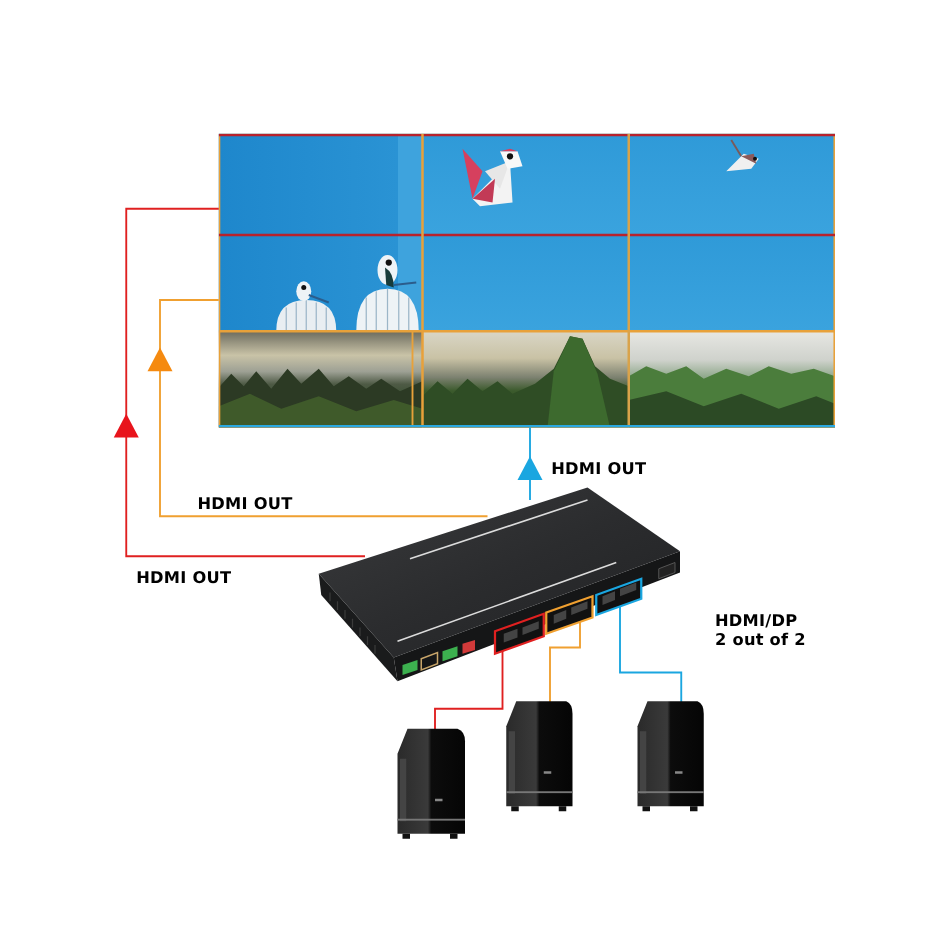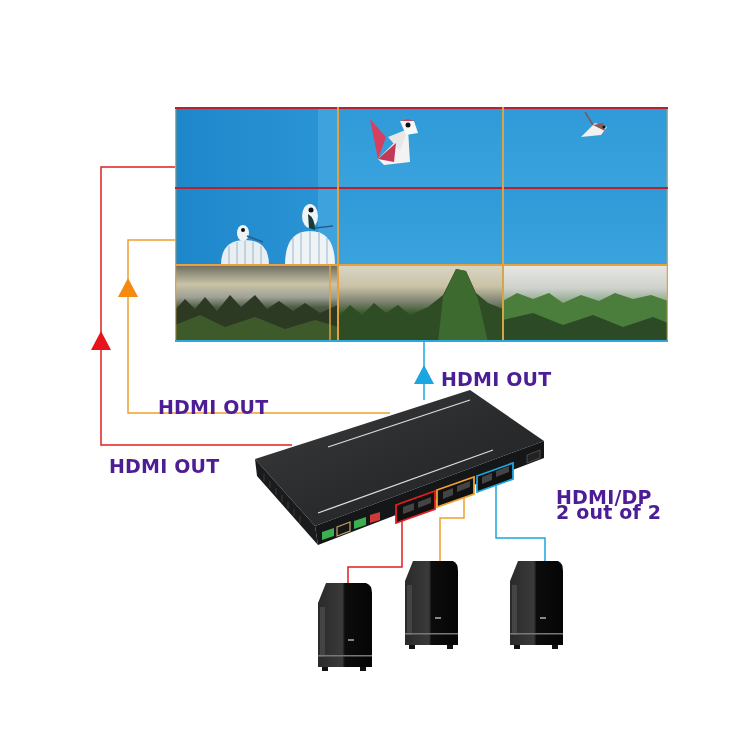--- a/index.html
+++ b/index.html
@@ -6,7 +6,7 @@
   body { width:750px; height:750px; position:relative; overflow:hidden; font-family:"Liberation Sans", sans-serif; }
   .abs { position:absolute; }
   svg.wires { position:absolute; left:0; top:0; width:750px; height:750px; }
-  .label { position:absolute; font-family:"DejaVu Sans", sans-serif; font-weight:bold; color:#4c1d95; font-size:19px; white-space:nowrap; letter-spacing:0.2px; }
+  .label { position:absolute; font-family:"DejaVu Sans", sans-serif; font-weight:bold; color:#000000; font-size:13px; white-space:nowrap; letter-spacing:0.2px; }
   .label2 { line-height:15px; text-align:left; }
   .wall { position:absolute; left:175px; top:107px; width:493px; height:235px; }
   .cell { position:absolute; overflow:hidden; }

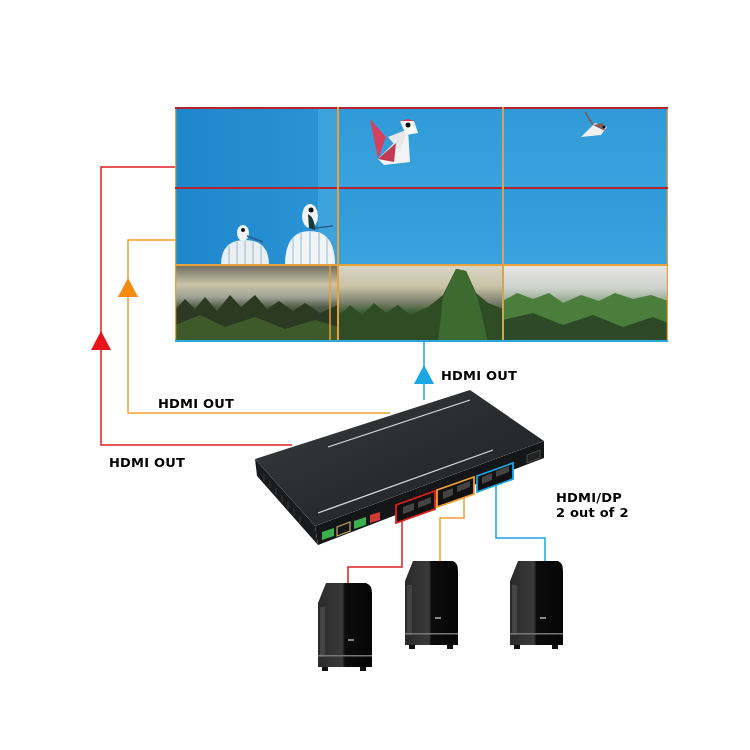--- a/index.html
+++ b/index.html
@@ -203,7 +203,7 @@
 <div class="label" style="left:441px;top:368px;">HDMI OUT</div>
 <div class="label" style="left:158px;top:396px;">HDMI OUT</div>
 <div class="label" style="left:109px;top:455px;">HDMI OUT</div>
-<div class="label label2" style="left:556px;top:490px;">
+<div class="label label2" style="left:572px;top:490px;">
   <div>HDMI/DP</div>
   <div>2 out of 2</div>
 </div>

